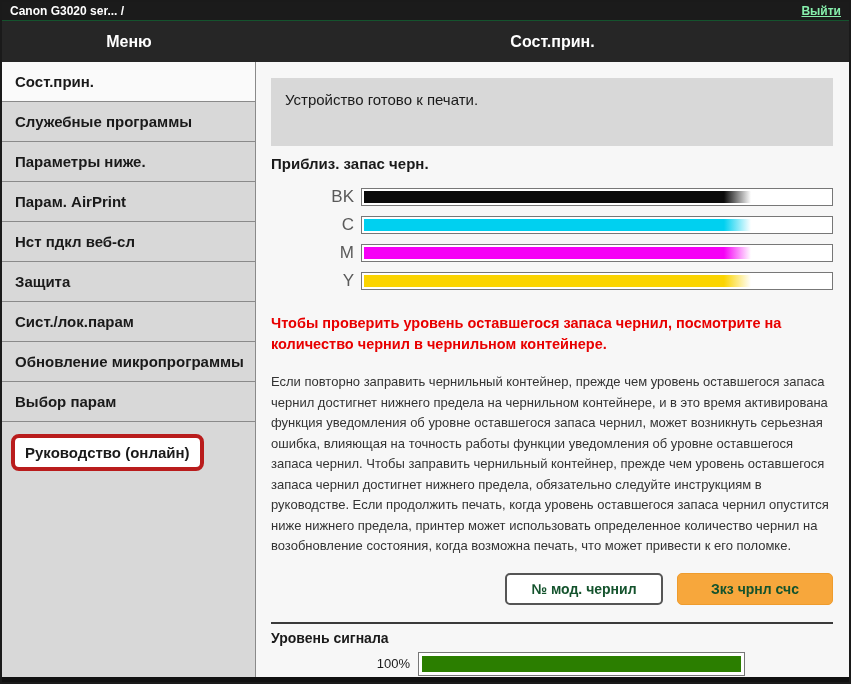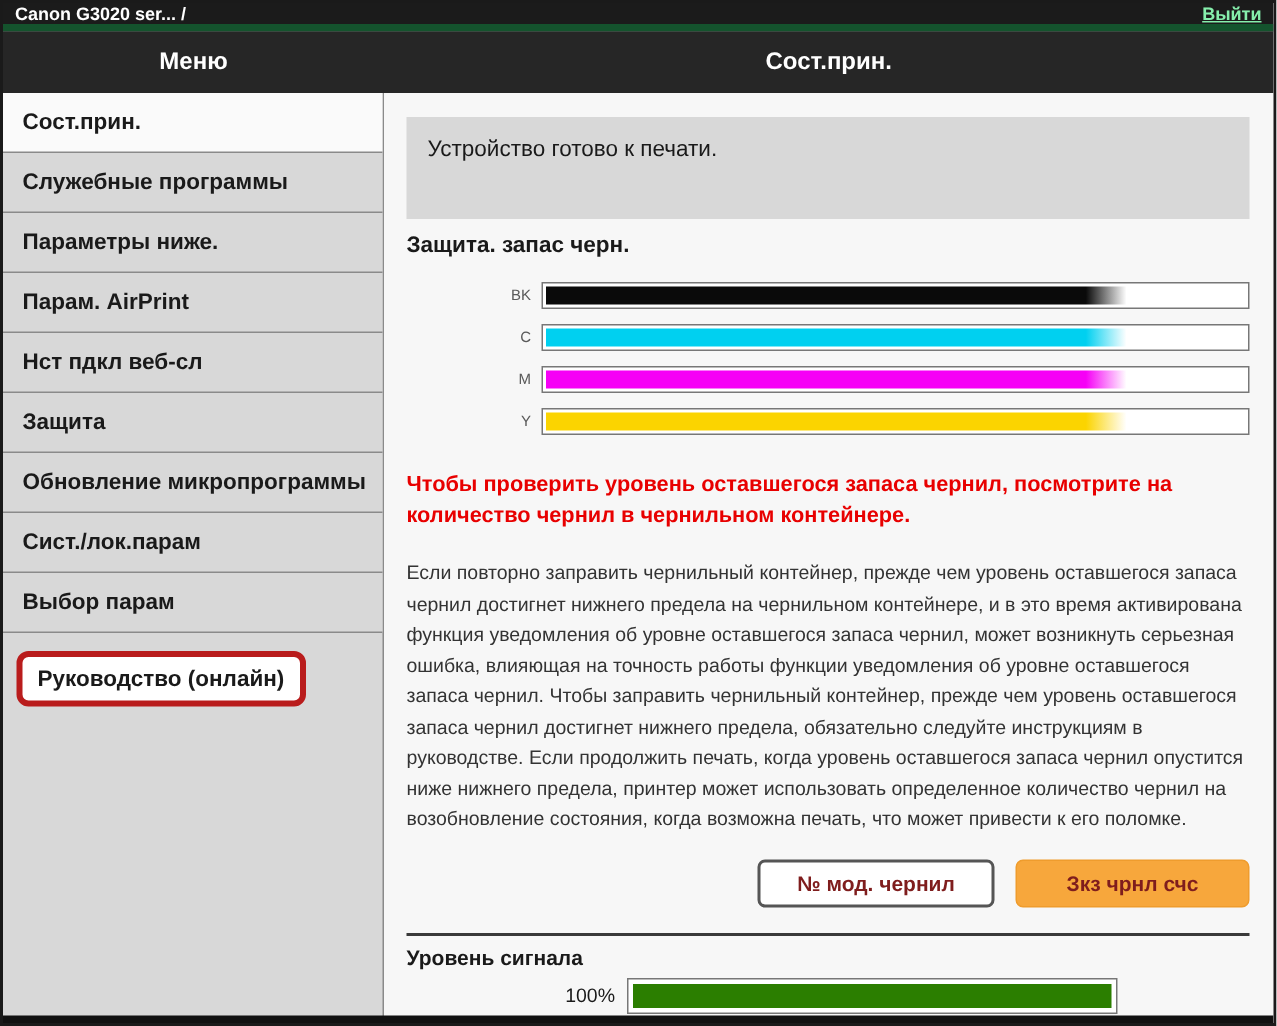--- a/index.html
+++ b/index.html
@@ -13,7 +13,7 @@
   .titlebar {
     height: 19px; background: #1b1b1b; color: #fff;
     display: flex; align-items: center; justify-content: space-between;
-    padding: 0 8px; border-bottom: 5px solid #14532d;
+    padding: 0 8px; border-bottom: 1px solid #14532d;
   }
   .titlebar .title { font-size: 12px; font-weight: bold; }
   .titlebar .logout { font-size: 12px; font-weight: bold; color:#86efac; text-decoration: underline; cursor: pointer; }

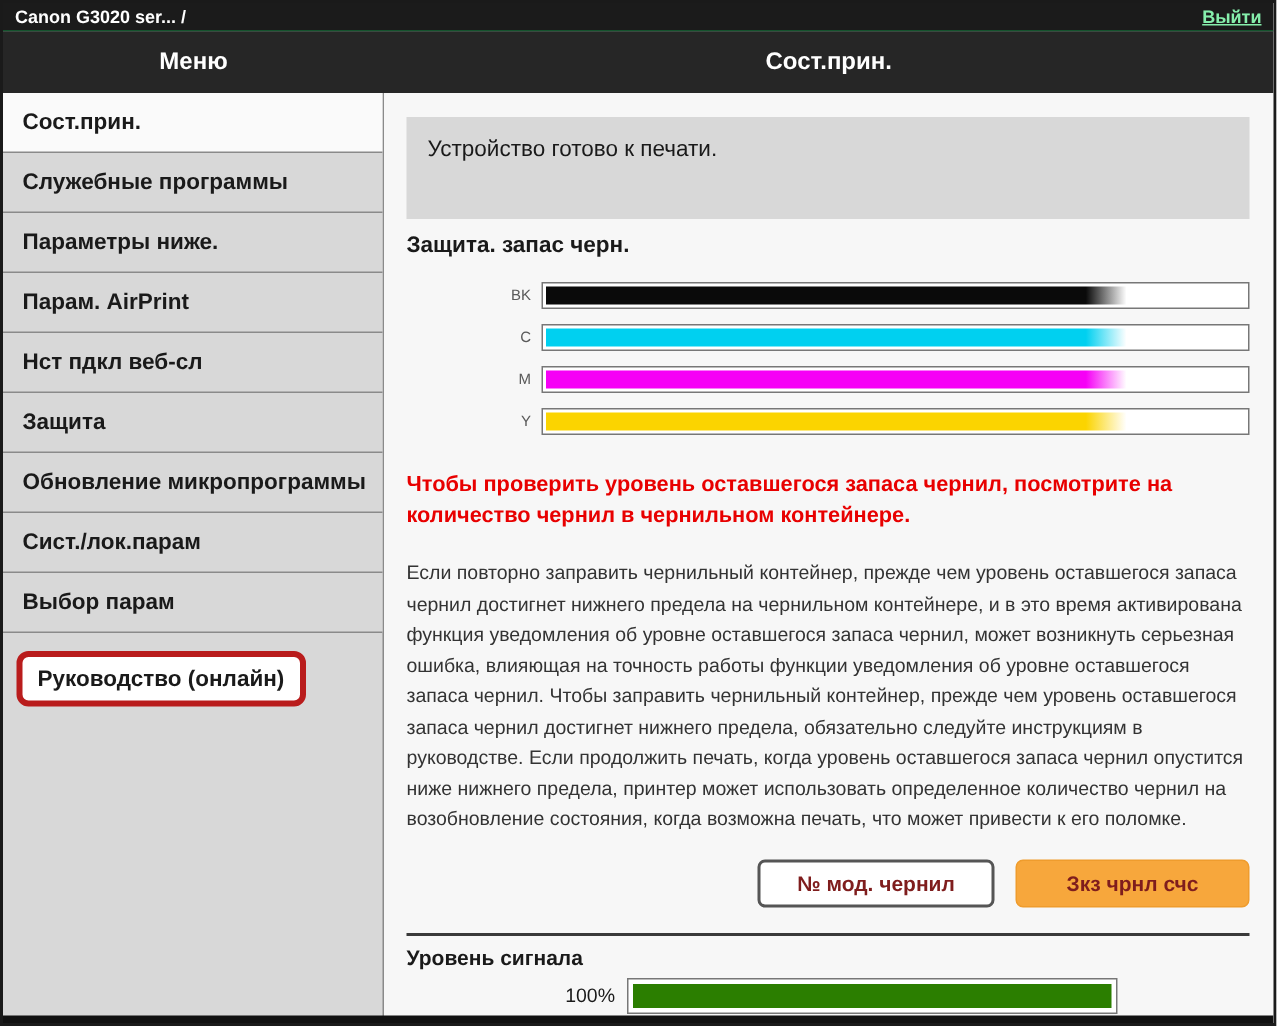--- a/index.html
+++ b/index.html
@@ -102,7 +102,7 @@
         <span>Устройство готово к печати.</span>
       </div>
 
-      <div class="ink-title">Защита. запас черн.</div>
+      <div class="ink-title">Приблиз. запас черн.</div>
 
       <div class="ink-table">
         <div class="ink-row">

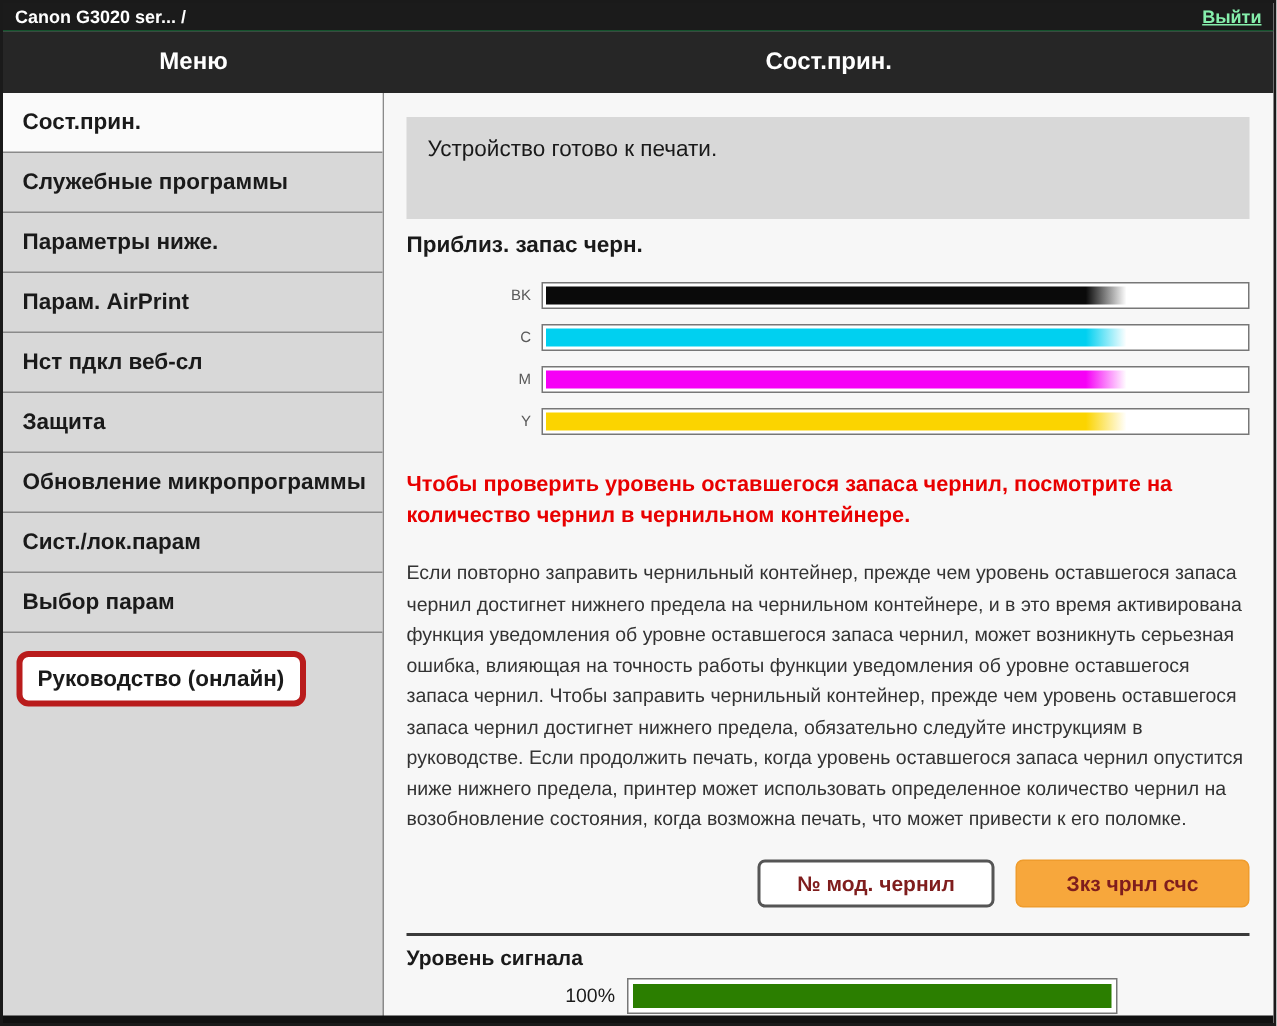--- a/index.html
+++ b/index.html
@@ -46,7 +46,7 @@
   .ink-title { margin-top: 9px; font-size: 15px; font-weight: bold; color: #1a1a1a; }
   .ink-table { margin-top: 16px; }
   .ink-row { display: flex; align-items: center; margin-bottom: 10px; height: 18px; }
-  .ink-label { width: 90px; text-align: right; padding-right: 7px; font-size: 10px; color: #5a5a5a; }
+  .ink-label { width: 90px; text-align: right; padding-right: 7px; font-size: 17px; color: #5a5a5a; }
   .ink-bar-box { flex: 1; height: 18px; border: 1px solid #777; background: #fff; padding: 2px; }
   .ink-fill { height: 100%; }
   .warning { margin-top: 23px; color: #e80000; font-size: 14.5px; font-weight: bold; line-height: 21px; }

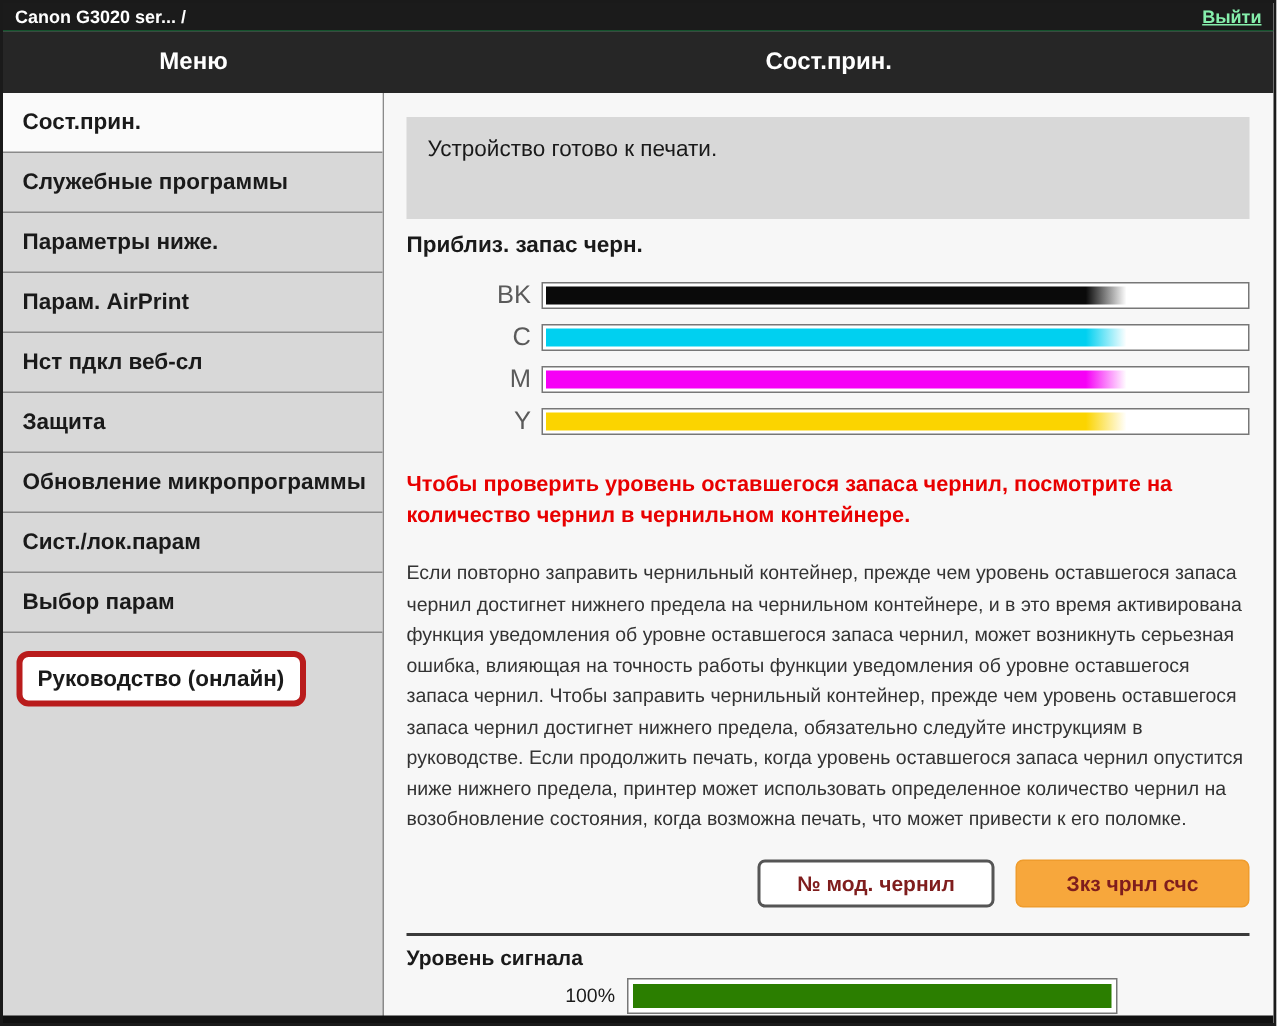--- a/index.html
+++ b/index.html
@@ -88,8 +88,8 @@
       <div class="nav-item">Парам. AirPrint</div>
       <div class="nav-item">Нст пдкл веб-сл</div>
       <div class="nav-item">Защита</div>
+      <div class="nav-item">Сист./лок.парам</div>
       <div class="nav-item">Обновление микропрограммы</div>
-      <div class="nav-item">Сист./лок.парам</div>
       <div class="nav-item">Выбор парам</div>
       <div class="manual-wrap">
         <button class="manual-btn">Руководство (онлайн)</button>

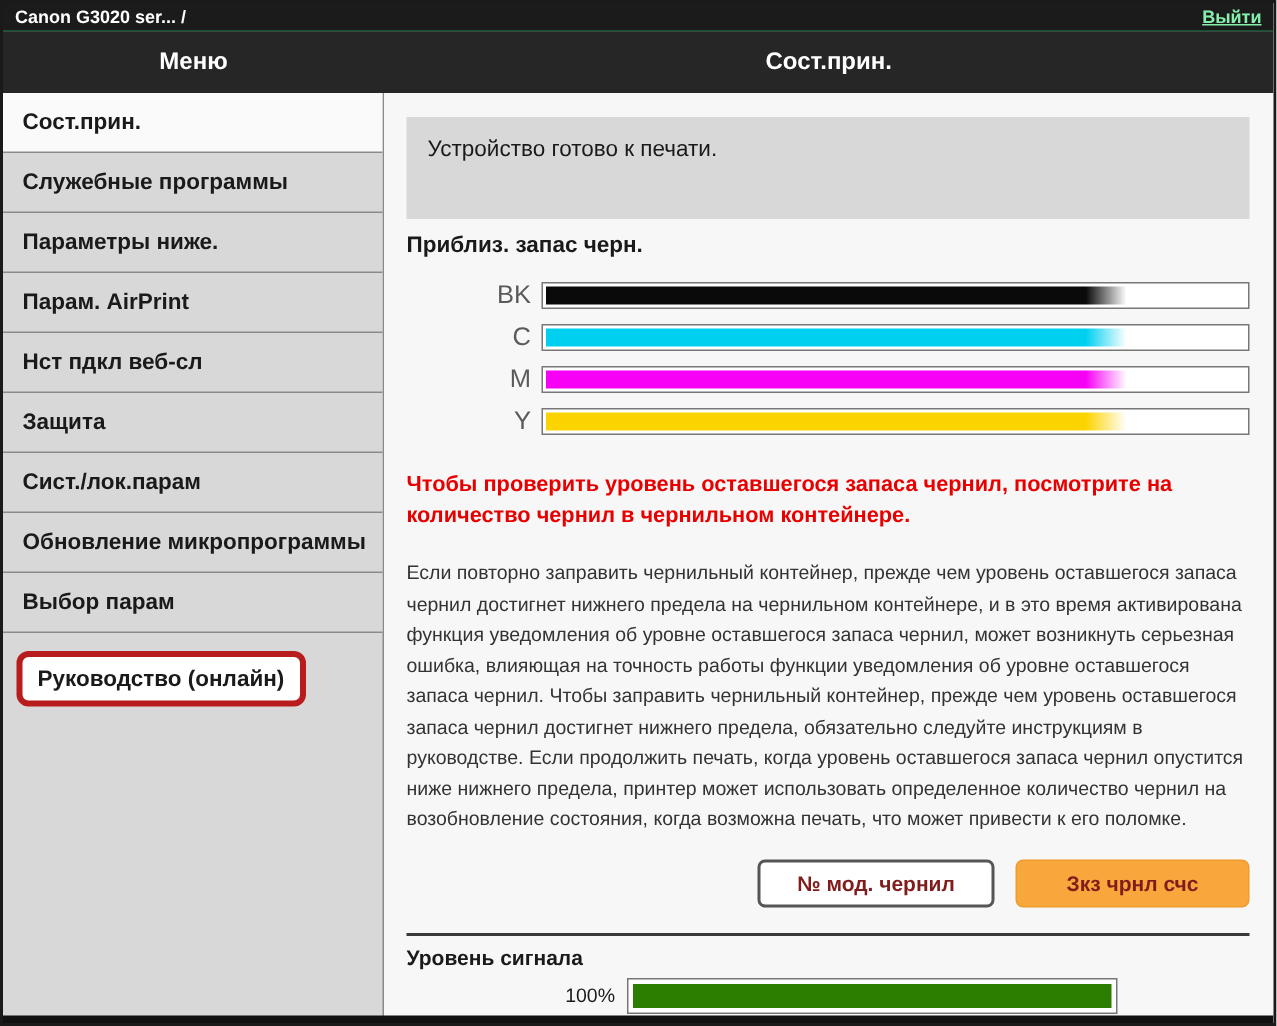--- a/index.html
+++ b/index.html
@@ -52,7 +52,7 @@
   .warning { margin-top: 23px; color: #e80000; font-size: 14.5px; font-weight: bold; line-height: 21px; }
   .note { margin-top: 17px; font-size: 13px; color: #333; line-height: 20.5px; padding-right: 2px; }
   .btn-row { margin-top: 16px; display: flex; justify-content: flex-end; gap: 14px; }
-  .btn { height: 32px; border-radius: 5px; font-size: 14px; font-weight: bold; color: #7f1d1d;
+  .btn { height: 32px; border-radius: 5px; font-size: 14px; font-weight: bold; color: #14532d;
          cursor: pointer; font-family: "Liberation Sans", sans-serif; }
   .btn-white { width: 158px; background: #fff; border: 2px solid #555; }
   .btn-orange { width: 156px; background: #f7a73c; border: 1px solid #ef9c2d; }

